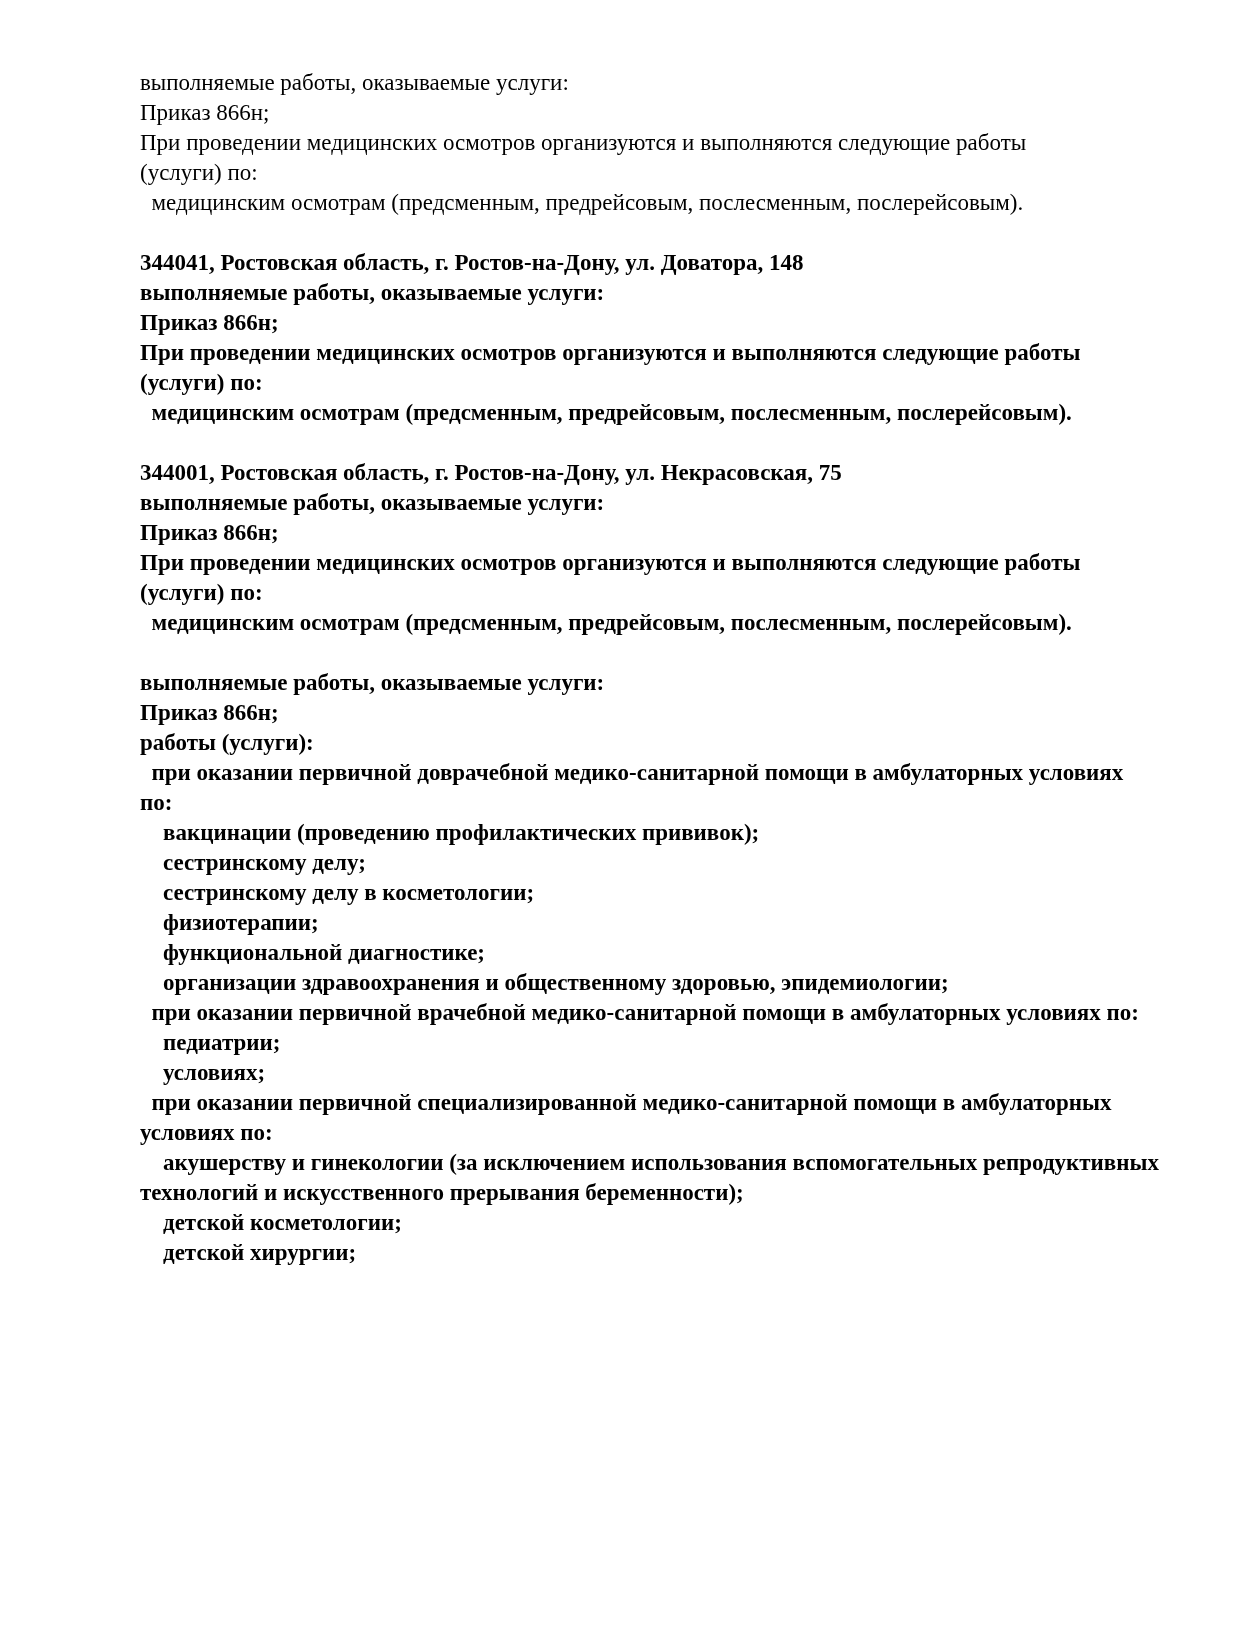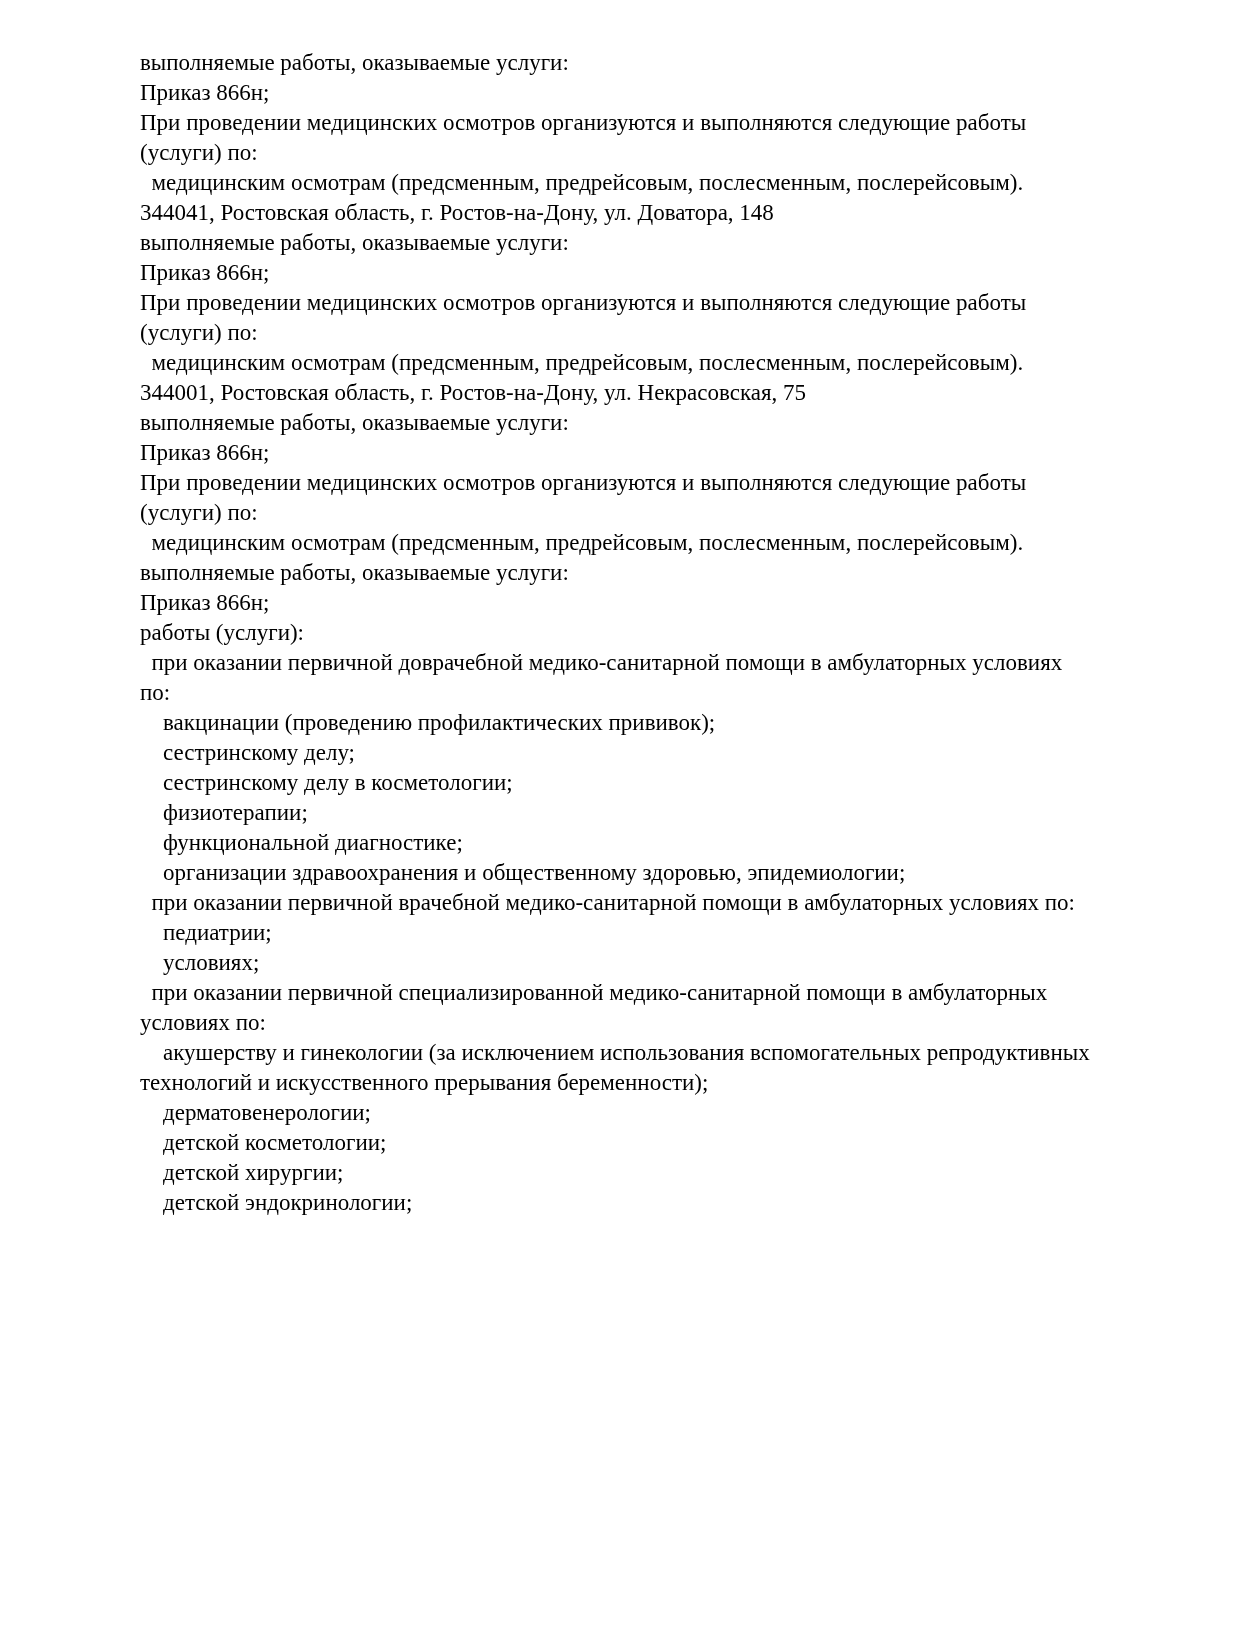--- a/index.html
+++ b/index.html
@@ -16,7 +16,7 @@
     box-sizing: border-box;
     width: 1240px;
     height: 1206px;
-    padding: 48px 50px 0 140px;
+    padding: 68px 50px 0 140px;
     font-family: "Liberation Serif", "DejaVu Serif", serif;
     font-size: 23px;
     line-height: 30px;

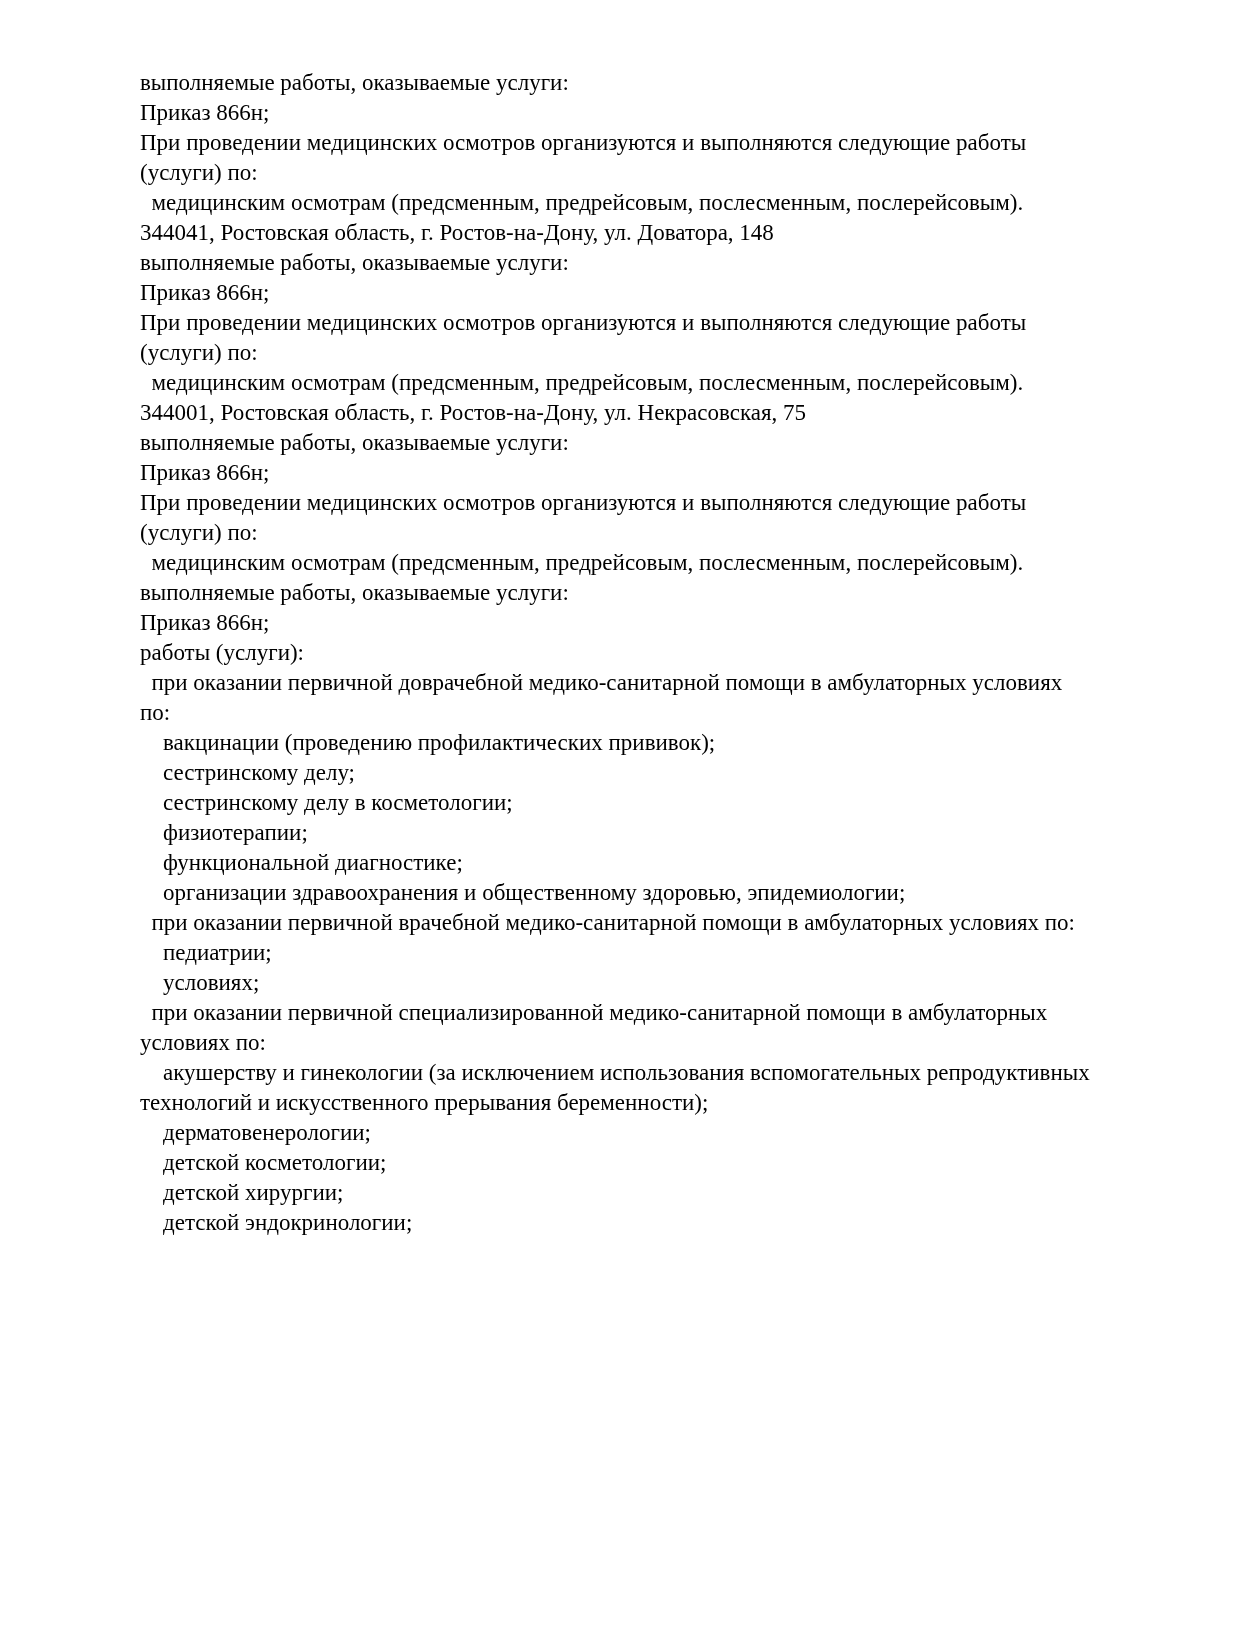--- a/index.html
+++ b/index.html
@@ -23,6 +23,8 @@
     color: #000000;
   }
   .section + .section {
+    margin-top: 30px; 
+    font-weight: bold;
   }
   .line {
     white-space: pre;   

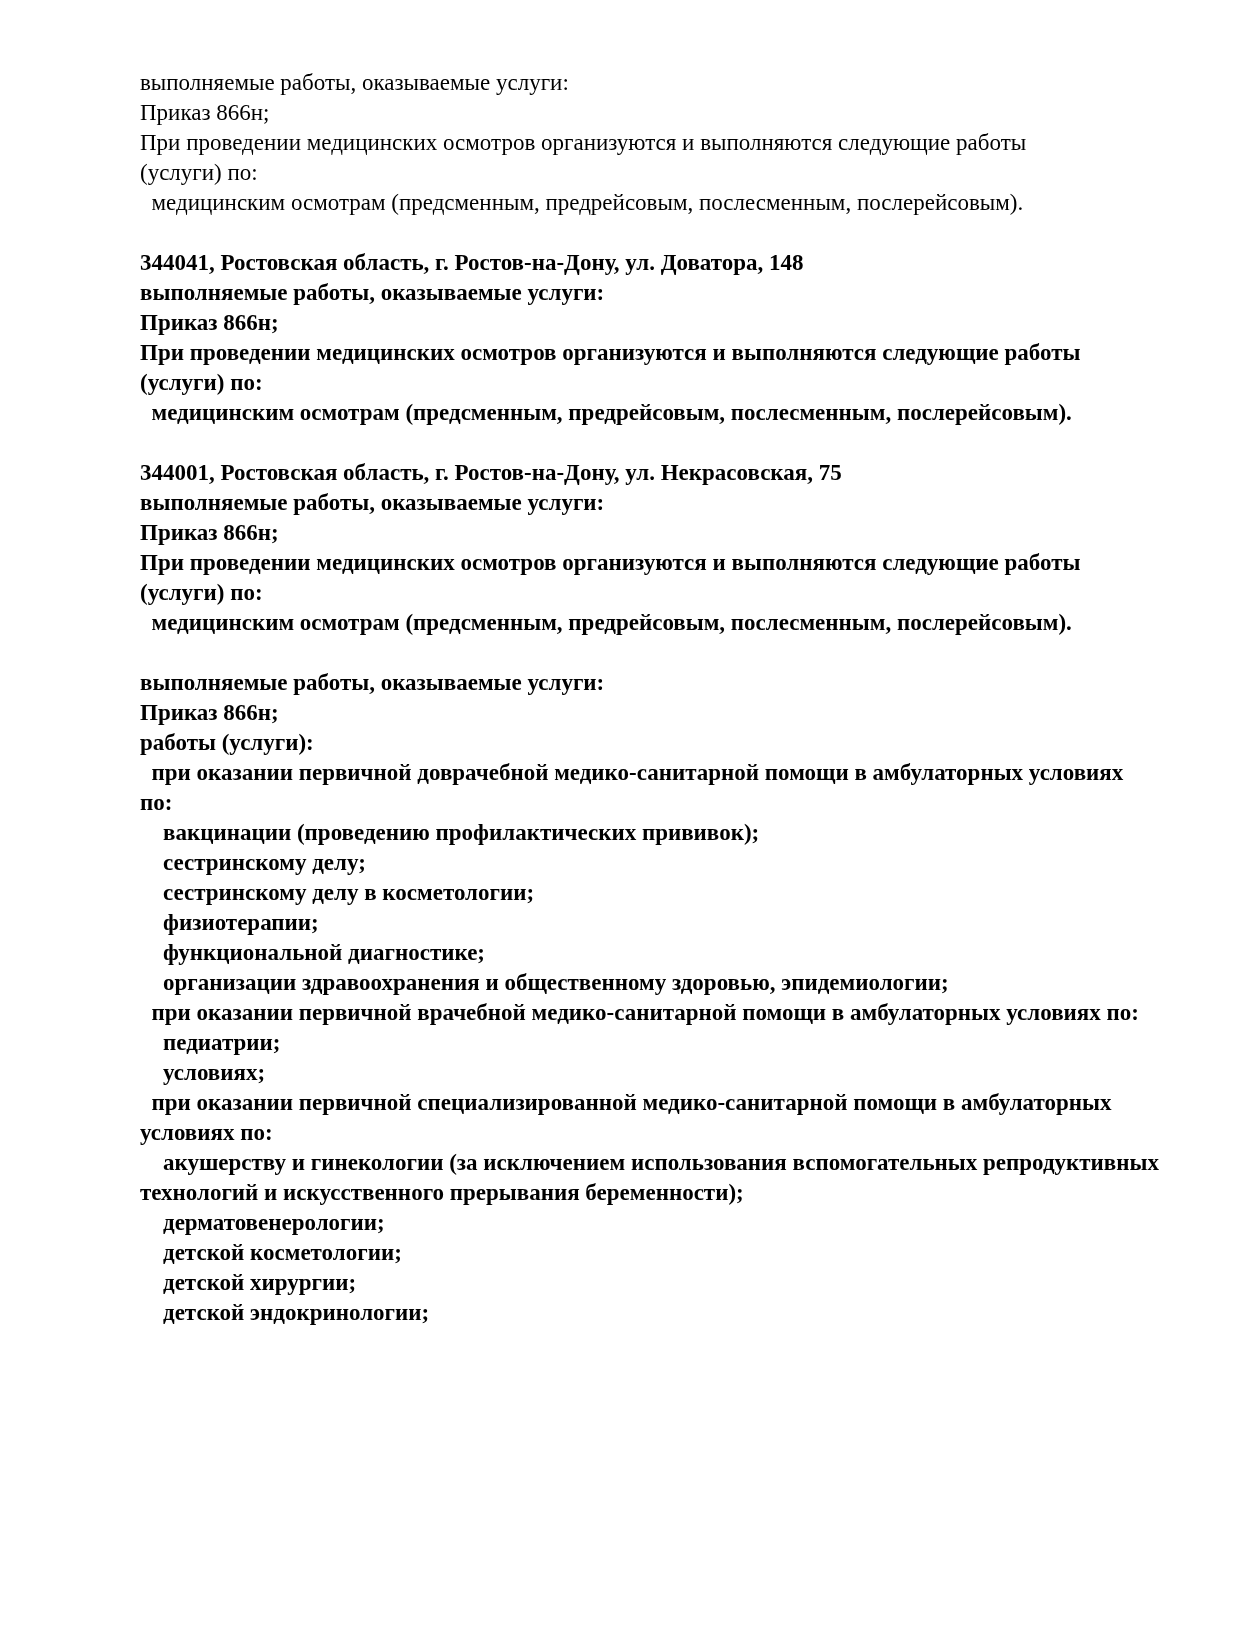--- a/index.html
+++ b/index.html
@@ -77,7 +77,6 @@
       <div class="line">условиях по:</div>
       <div class="line">    акушерству и гинекологии (за исключением использования вспомогательных репродуктивных</div>
       <div class="line">технологий и искусственного прерывания беременности);</div>
-      <div class="line">    дерматовенерологии;</div>
       <div class="line">    детской косметологии;</div>
       <div class="line">    детской хирургии;</div>
       <div class="line">    детской эндокринологии;</div>

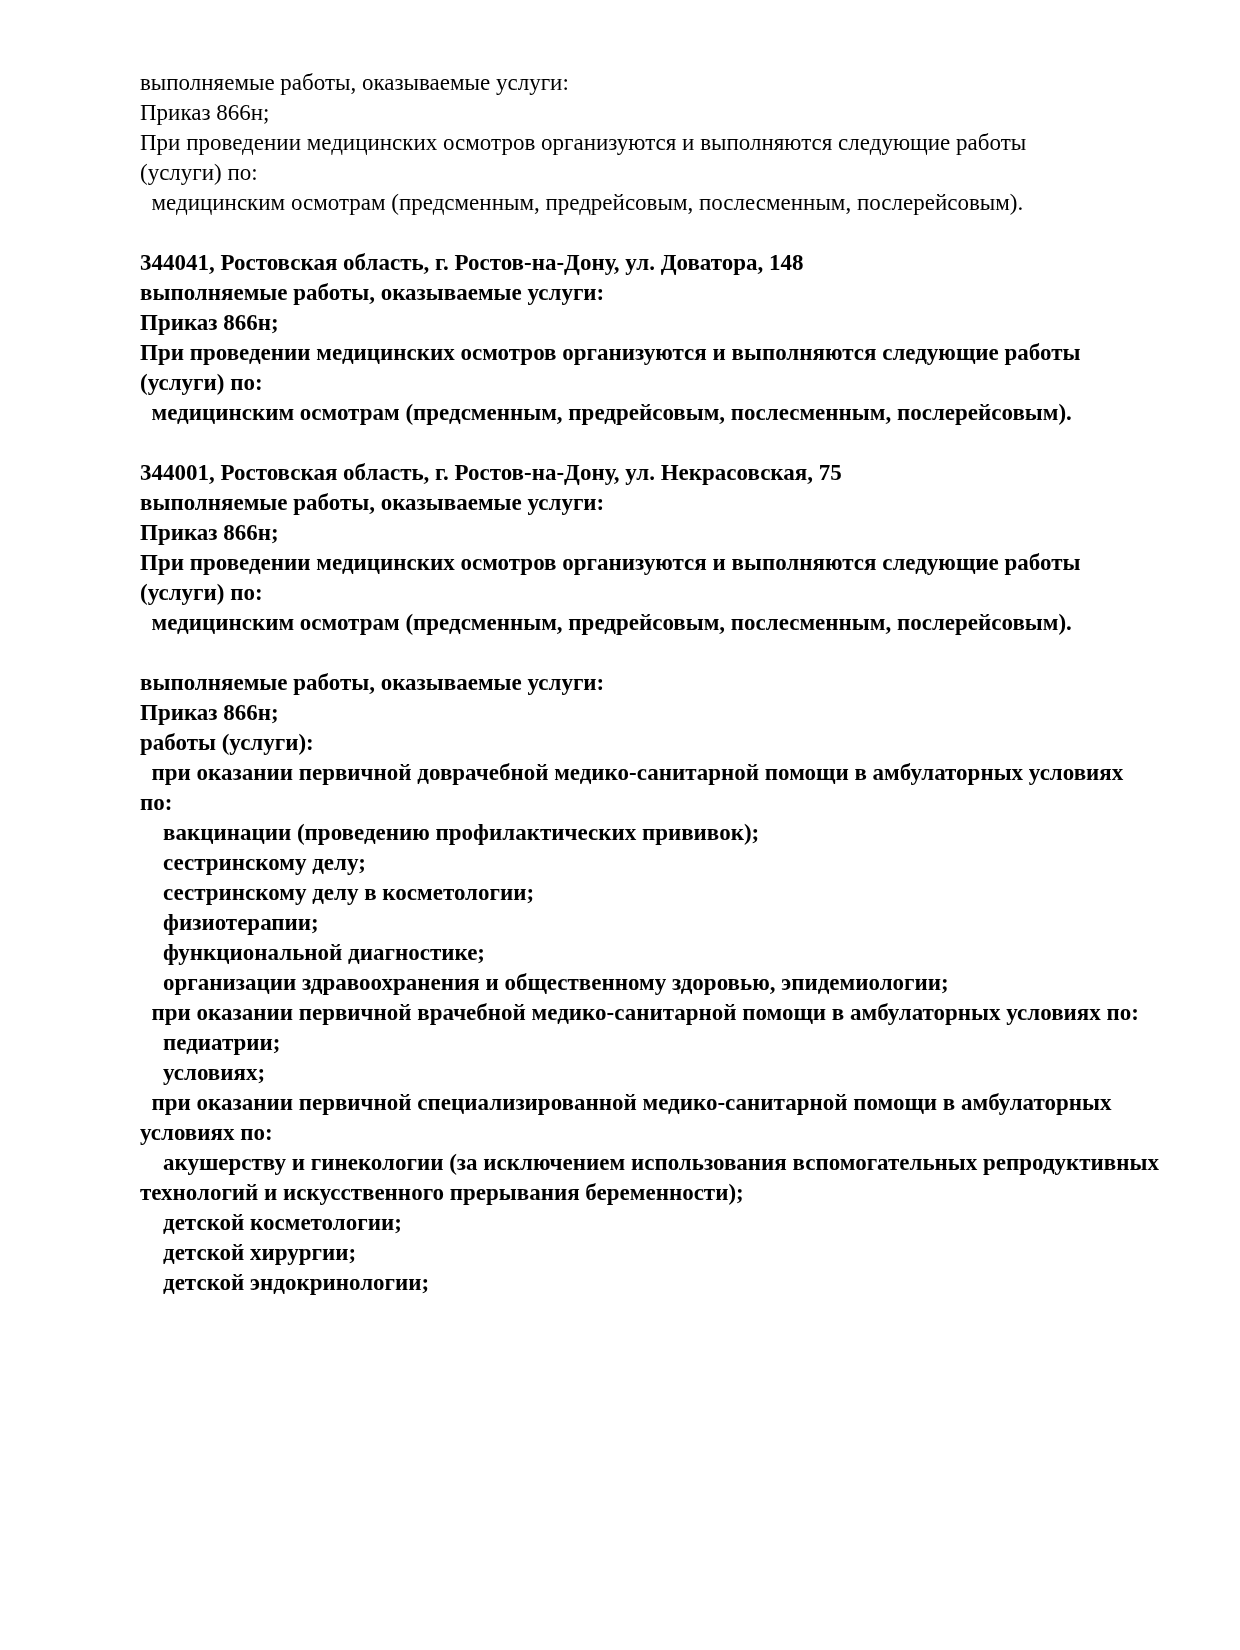--- a/index.html
+++ b/index.html
@@ -79,7 +79,6 @@
       <div class="line">технологий и искусственного прерывания беременности);</div>
       <div class="line">    детской косметологии;</div>
       <div class="line">    детской хирургии;</div>
-      <div class="line">    детской эндокринологии;</div>
     </div>
   </div>
 

